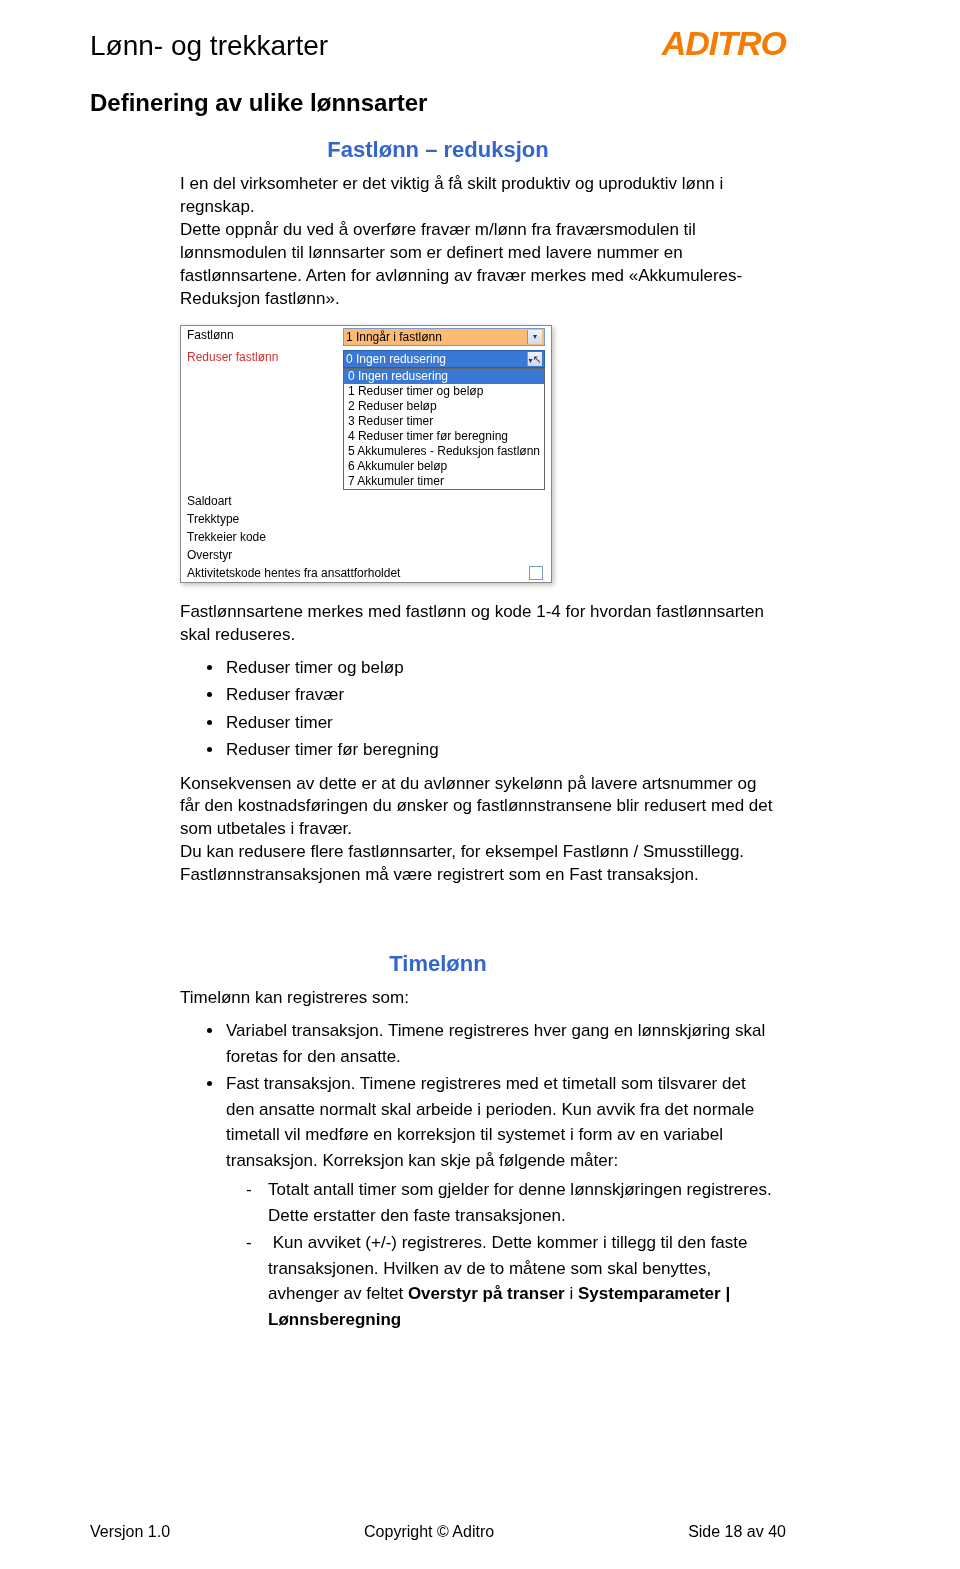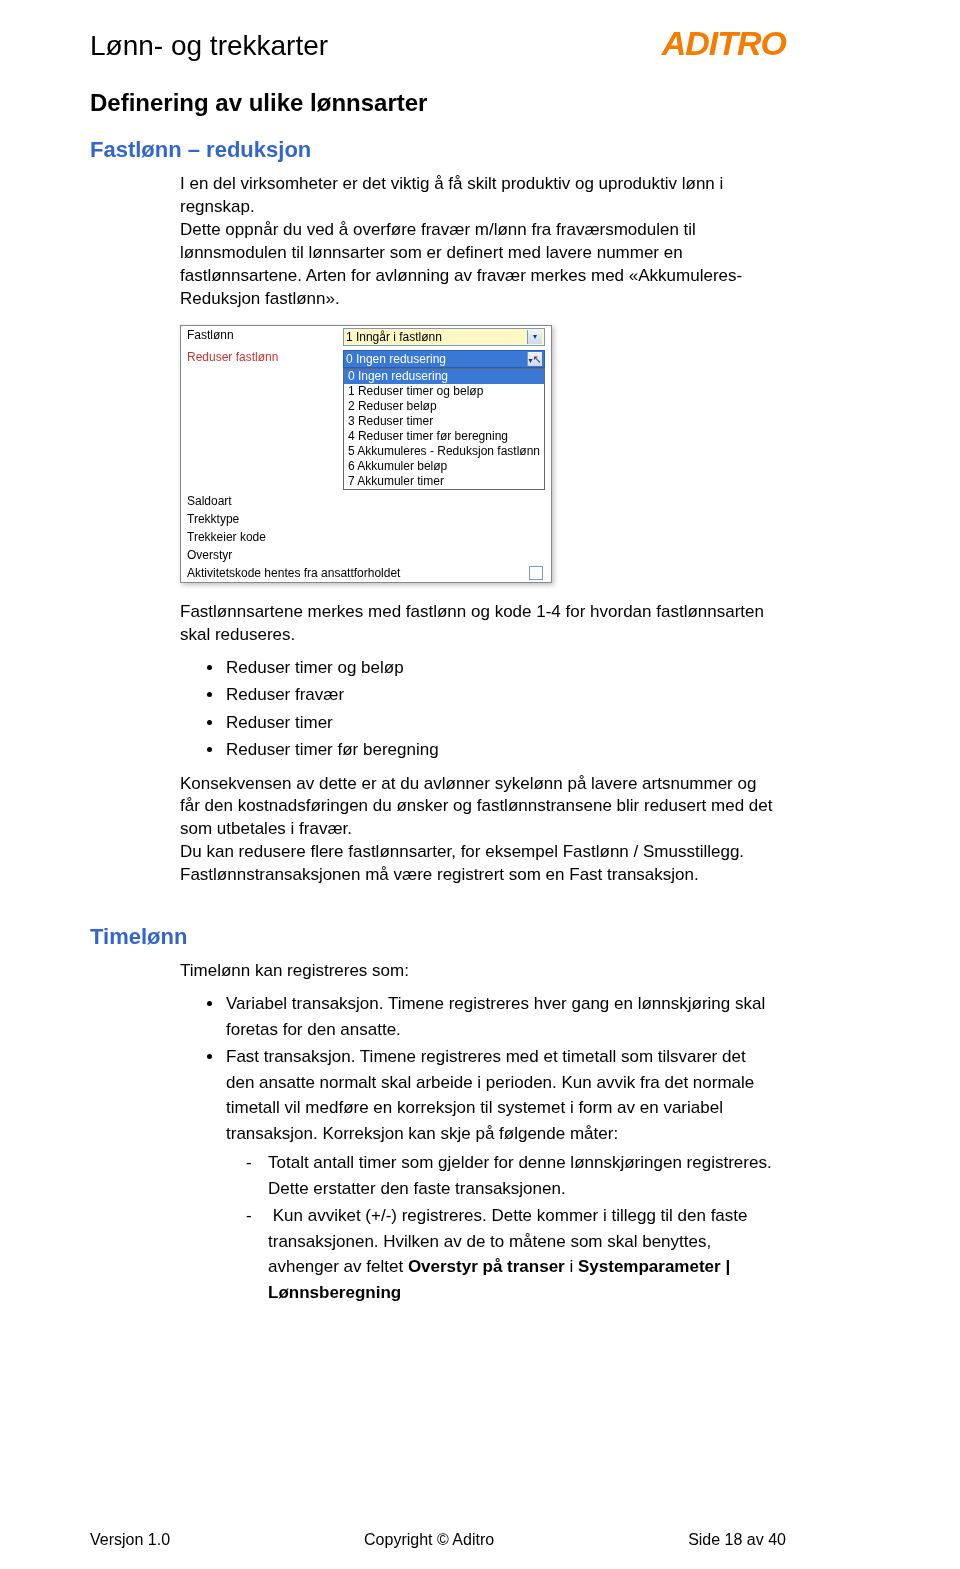--- a/index.html
+++ b/index.html
@@ -48,6 +48,7 @@
     color: #3366cc;
     margin: 20px 0 10px 0;
     font-family: Verdana, sans-serif;
+    text-align: center;
   }
   .indent {
     margin-left: 90px;

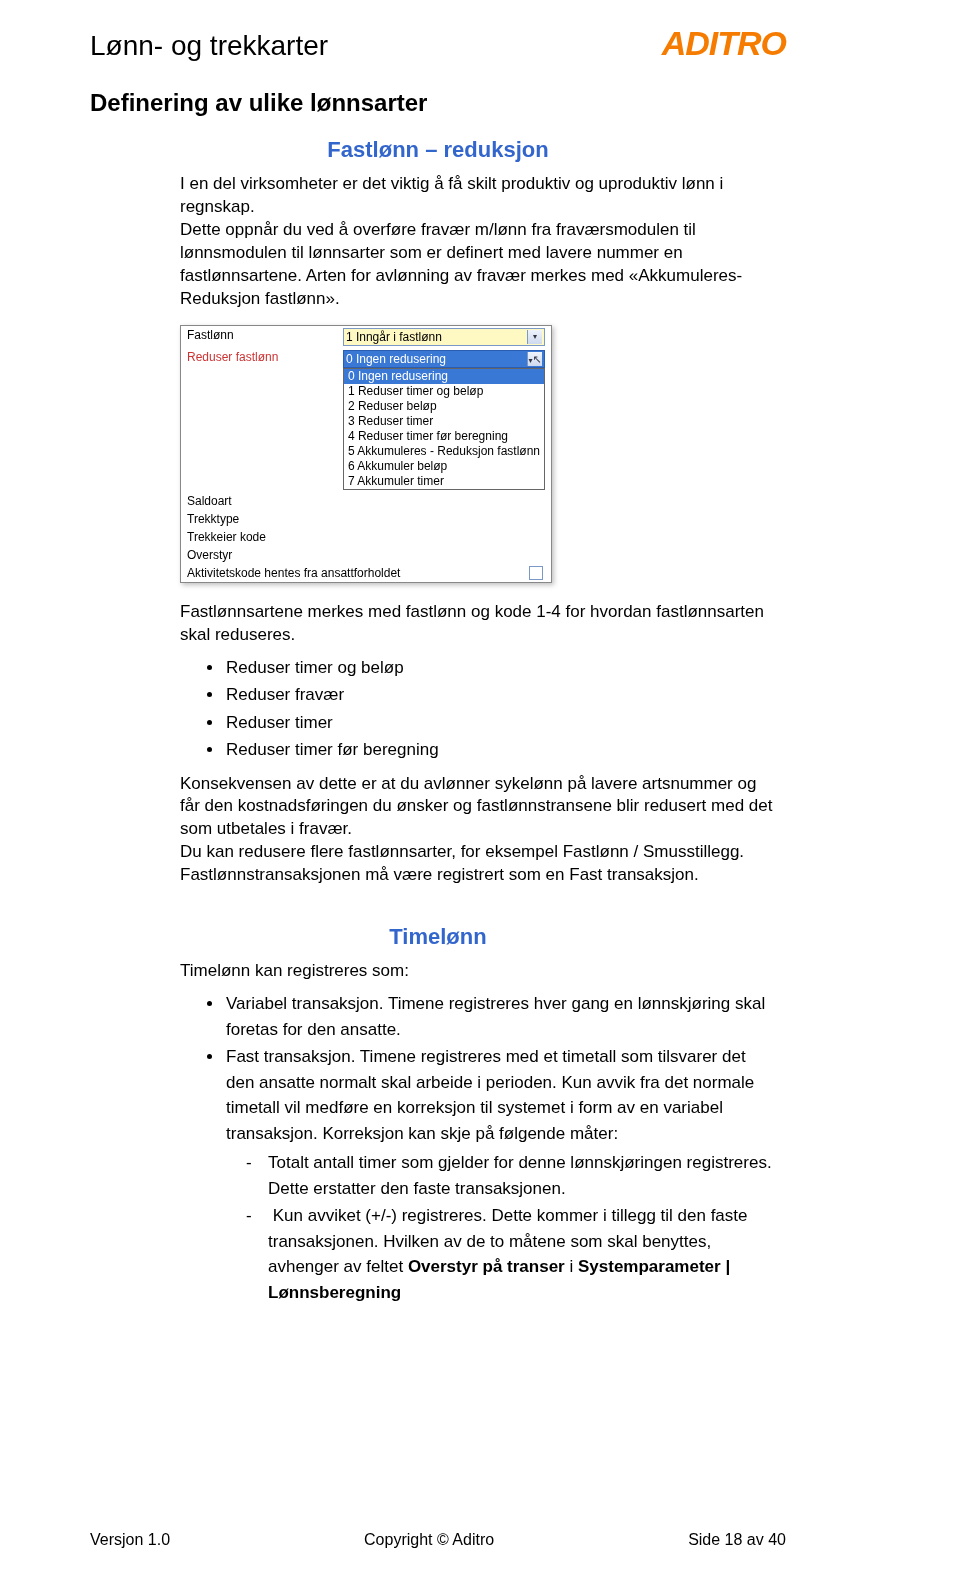--- a/index.html
+++ b/index.html
@@ -92,7 +92,7 @@
   .screenshot-box .combo {
     border: 1px solid #7a99c7;
     display: flex; justify-content: space-between; align-items: center;
-    padding: 0 2px; height: 16px; background: #fef9c3;
+    padding: 0 2px; height: 16px; background: #fdba74;
   }
   .screenshot-box .combo .arrow {
     width: 14px; height: 14px; background: linear-gradient(#eef3fb,#cdd9ee);

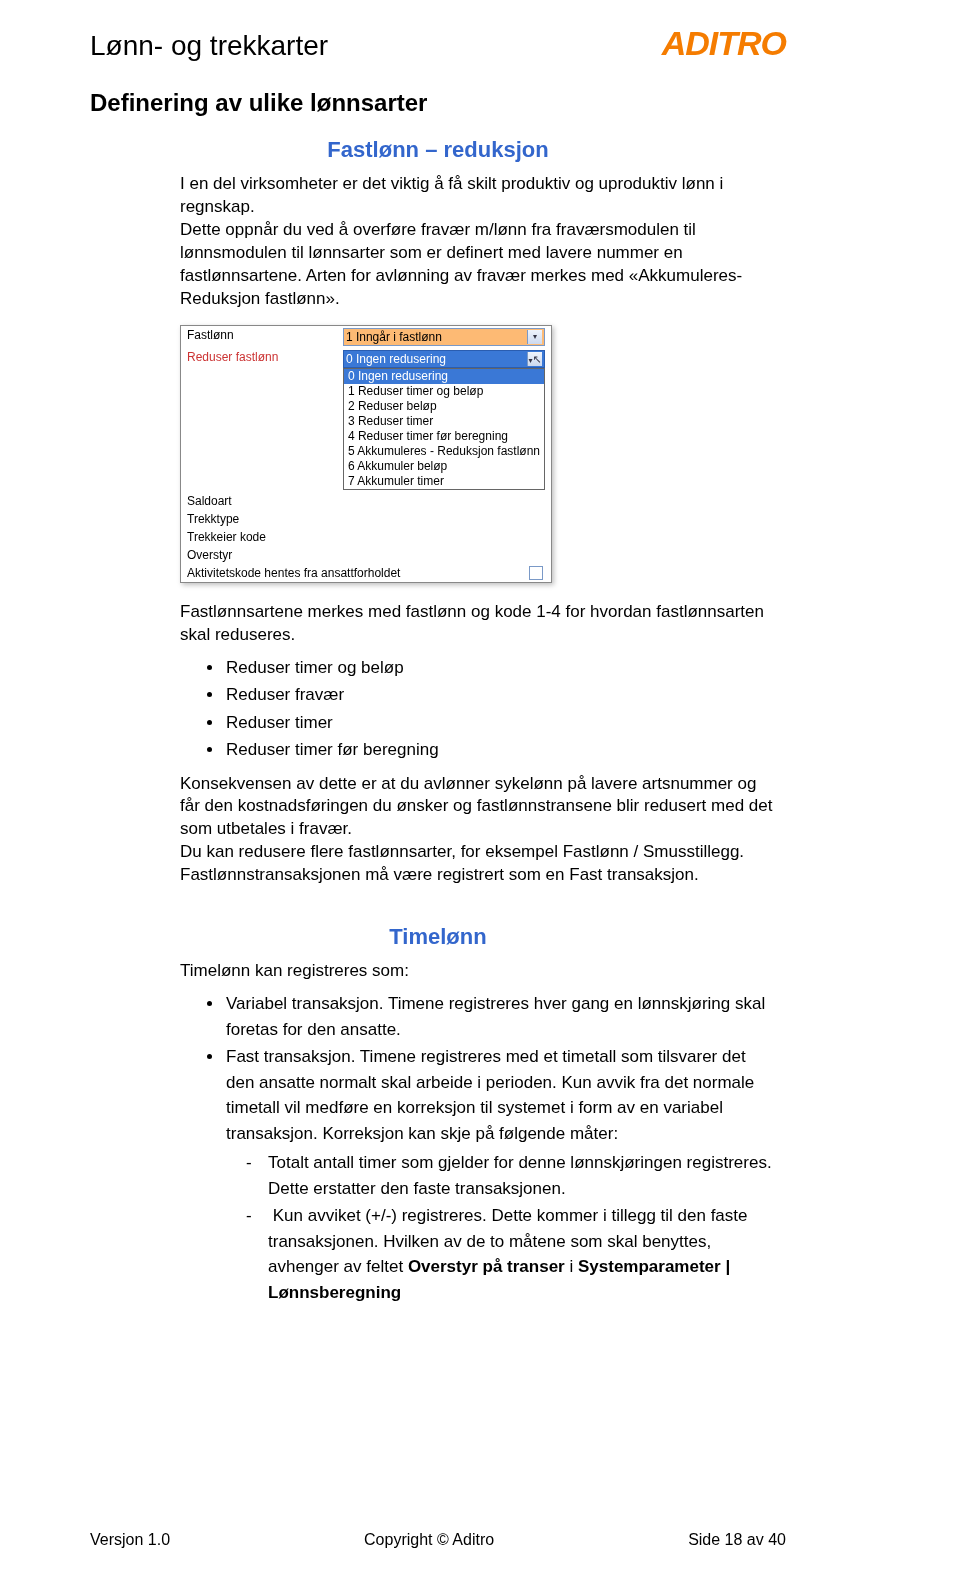--- a/index.html
+++ b/index.html
@@ -211,7 +211,7 @@
     <p class="para">Fastlønnstransaksjonen må være registrert som en Fast transaksjon.</p>
   </div>
 
-  <h3 class="subsection" style="margin-top:37px;">Timelønn</h3>
+  <h3 class="subsection" style="margin-top:64px;">Timelønn</h3>
 
   <div class="indent">
     <p class="para">Timelønn kan registreres som:</p>

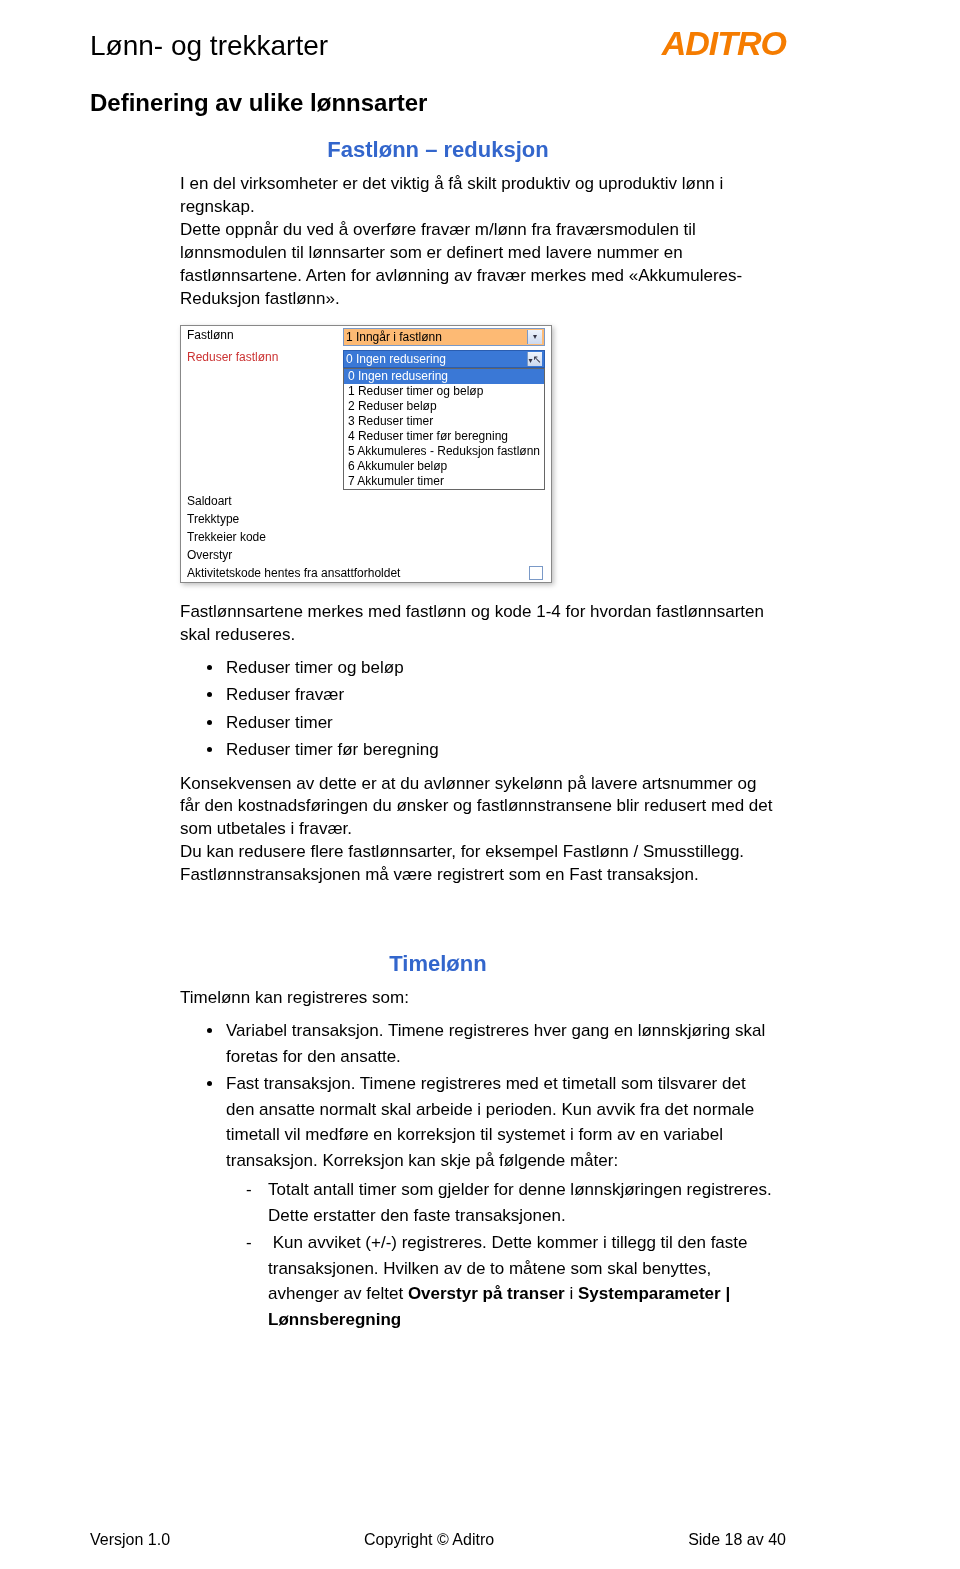--- a/index.html
+++ b/index.html
@@ -111,7 +111,7 @@
   .redtxt { color: #cc3333; }
   .footer {
     position: absolute;
-    bottom: 20px;
+    bottom: 28px;
     left: 90px;
     right: 90px;
     display: flex;

